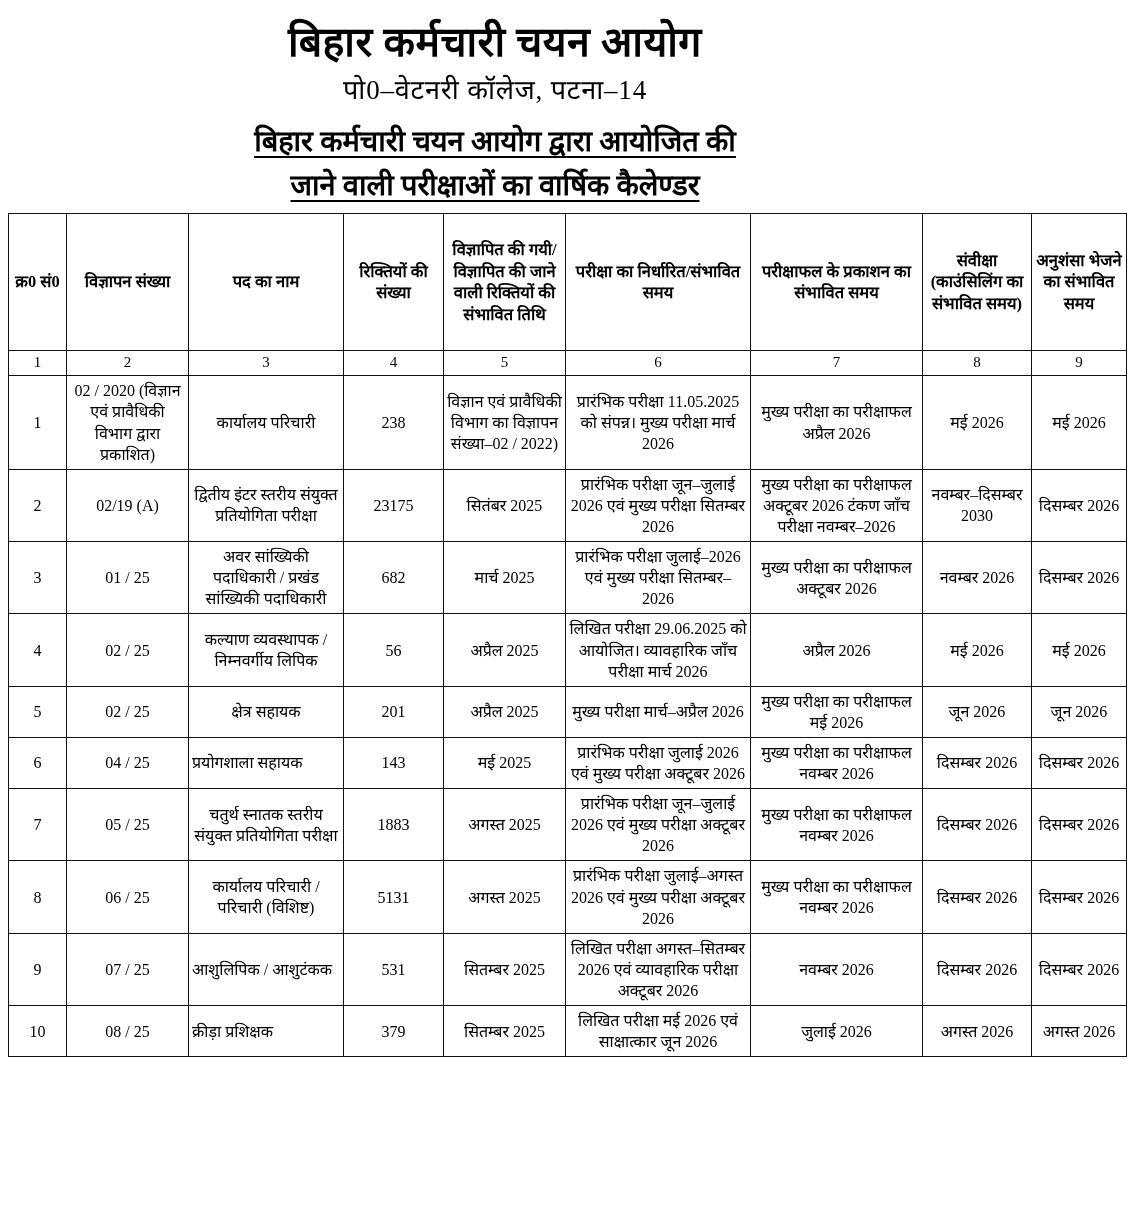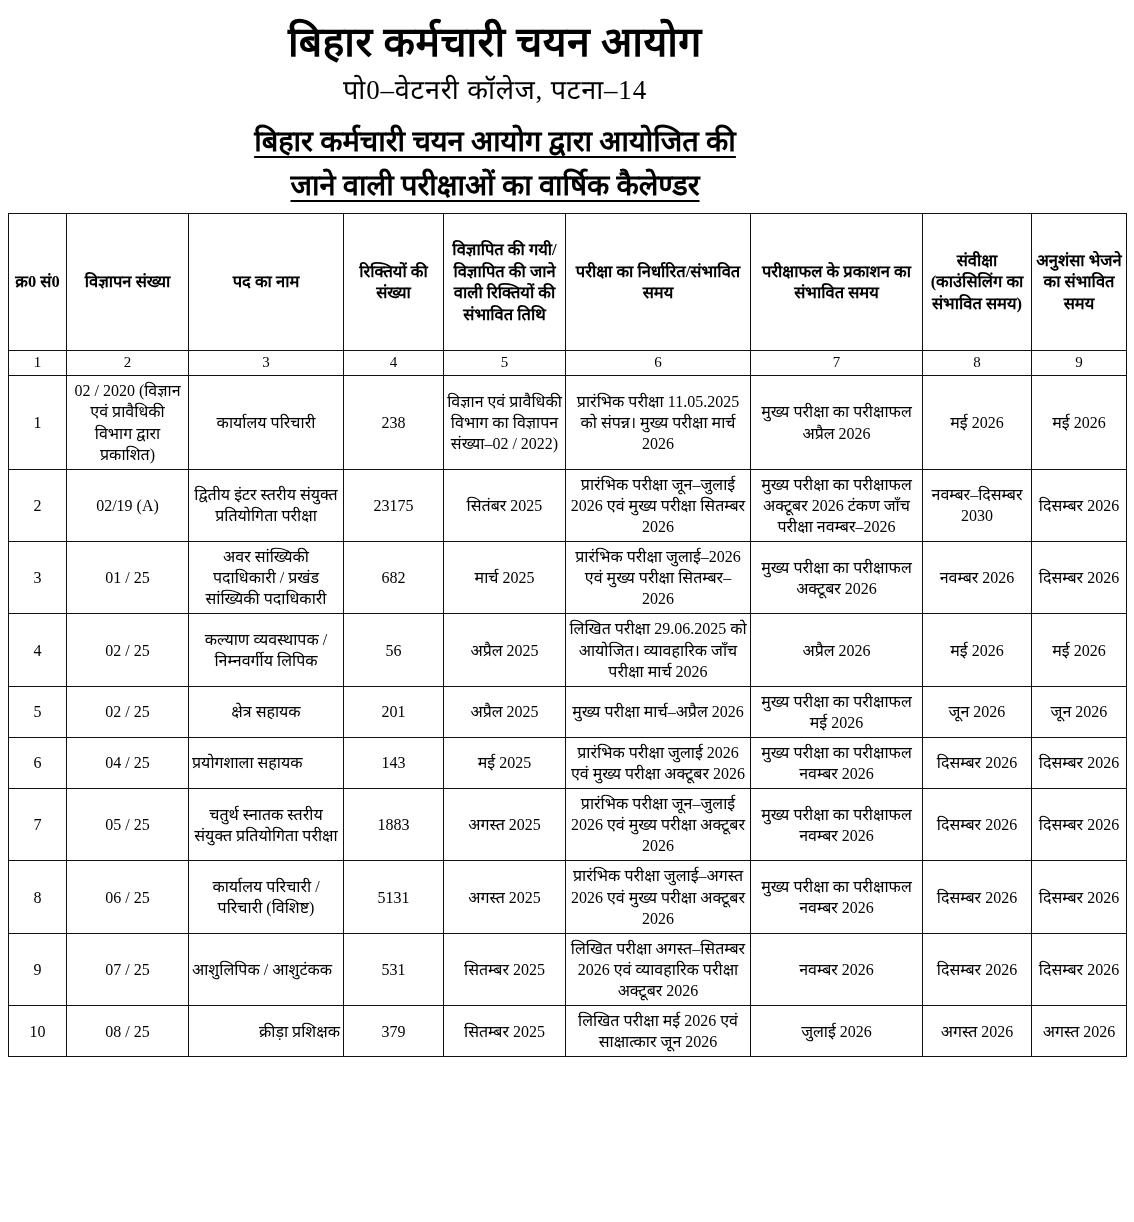--- a/index.html
+++ b/index.html
@@ -108,7 +108,7 @@
   tr[data-row="5"] td.c3 { text-align: center; padding-left: 3px; }
   tr[data-row="6"] td.c3 { text-align: left; }
   tr[data-row="9"] td.c3 { text-align: left; padding-left: 3px; }
-  tr[data-row="10"] td.c3 { text-align: right; }
+  tr[data-row="10"] td.c3 { text-align: left; }
 </style>
 </head>
 <body>

